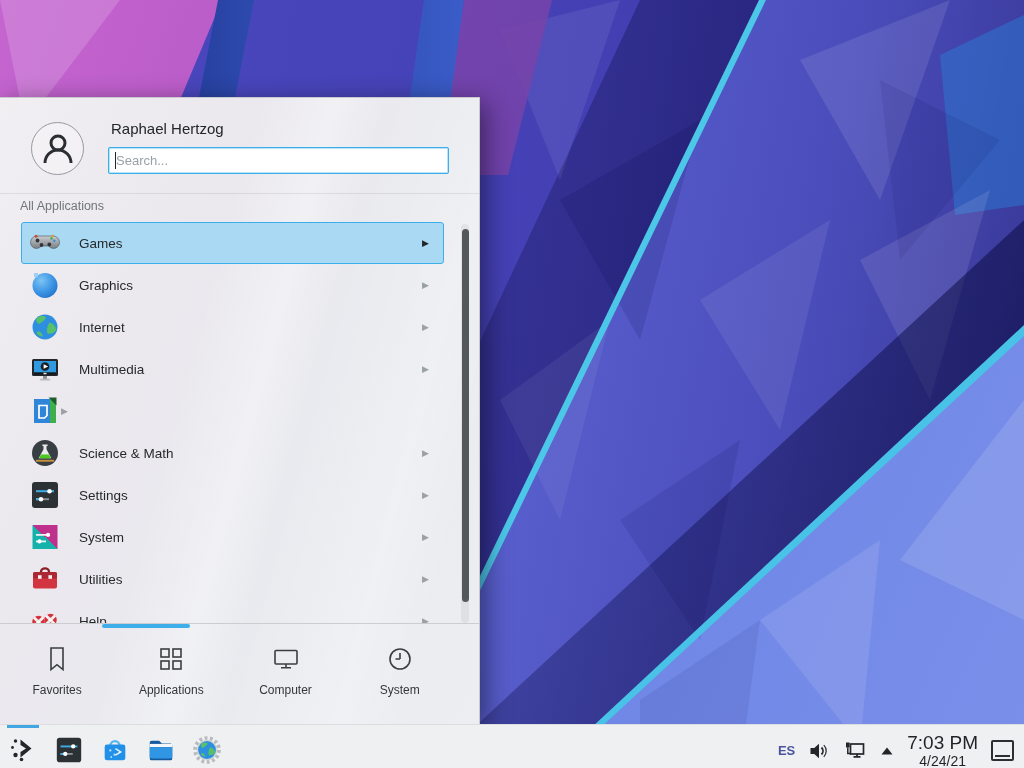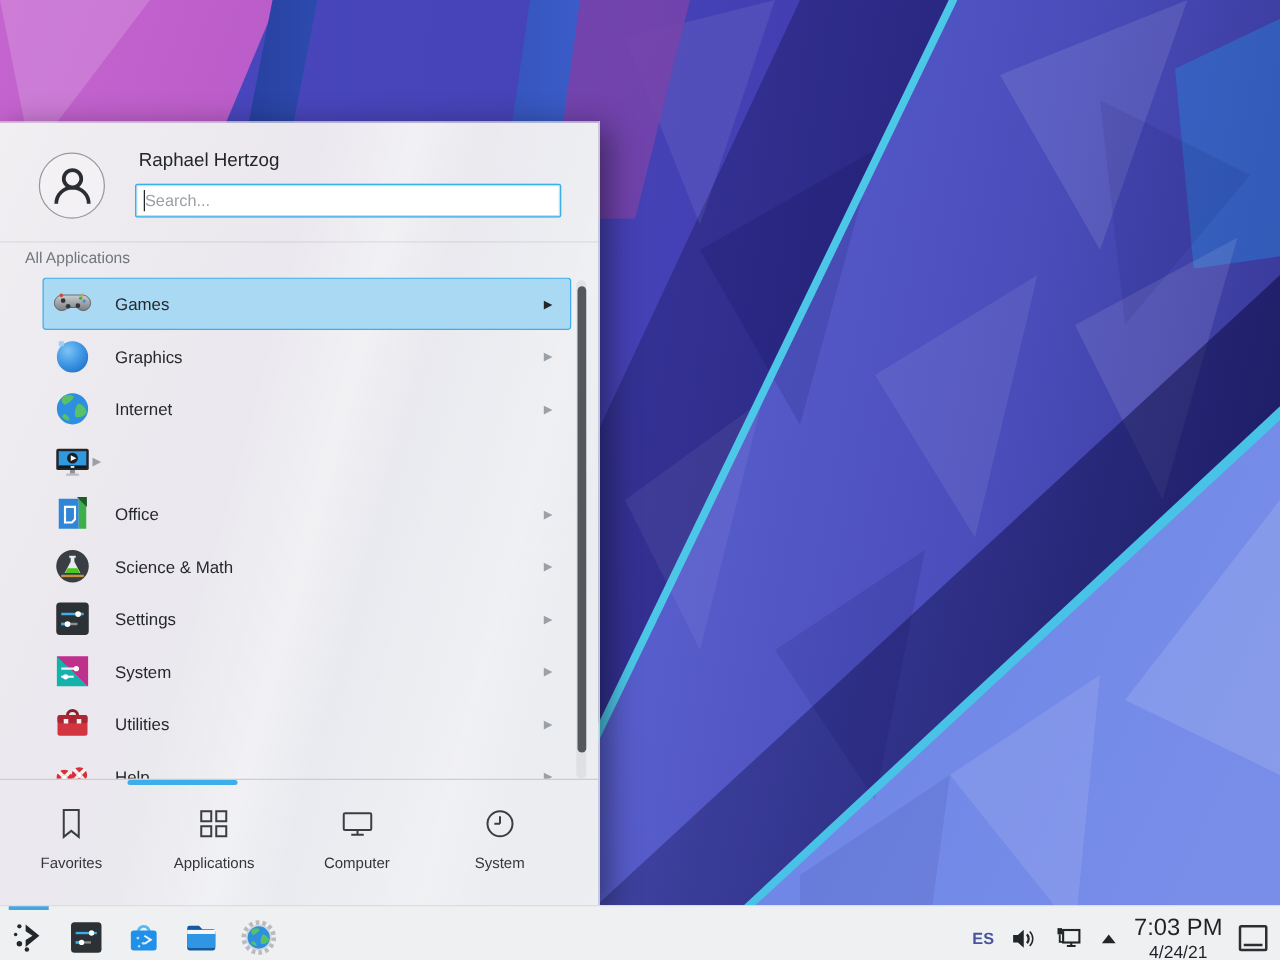--- a/index.html
+++ b/index.html
@@ -65,7 +65,7 @@
   .header-sep{position:absolute;left:0;top:95px;width:480px;height:1px;background:rgba(0,0,0,0.08);}
   .section-label{position:absolute;left:20px;top:101px;font-size:12.5px;color:#70767b;}
 
-  .menu-list{position:absolute;left:0;top:124px;width:455px;height:401px;overflow:hidden;margin-left:13px;}
+  .menu-list{position:absolute;left:0;top:124px;width:455px;height:401px;overflow:hidden;}
   .menu-item{position:relative;margin:0 11px 0 21px;height:42px;display:flex;align-items:center;
       border:1px solid transparent;border-radius:3px;box-sizing:border-box;}
   .menu-item.selected{background:#a9d9f3;border-color:#3daee9;}

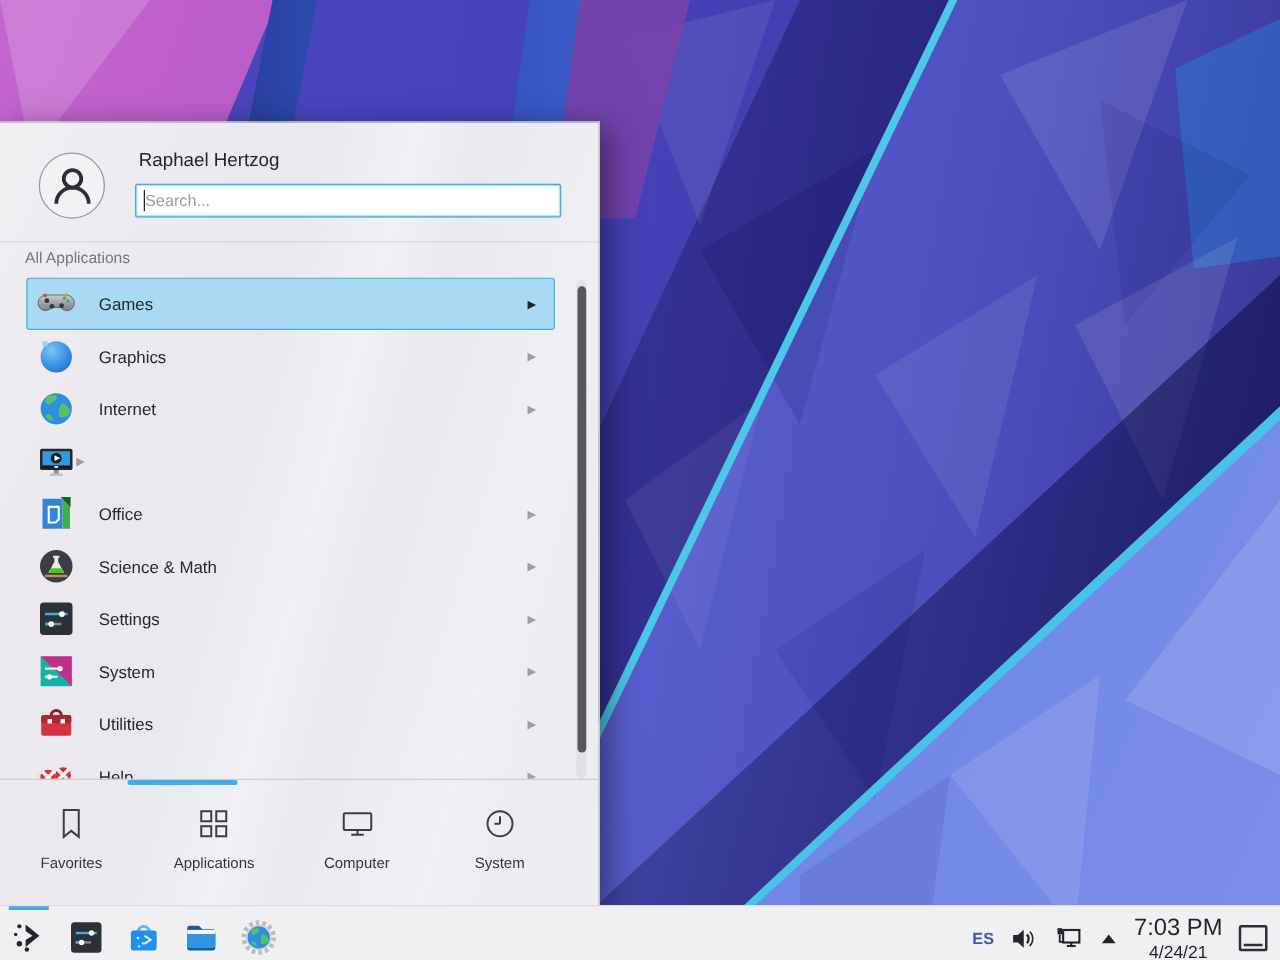--- a/index.html
+++ b/index.html
@@ -219,6 +219,7 @@
             <path d="M10.5 27.5 h11 l-1 -1.8 h-9 z" fill="#b9bcbf"></path>
           </svg>
         </span>
+        <span class="mi-label">Multimedia</span>
         <span class="mi-arrow">▶</span>
       </div>
 

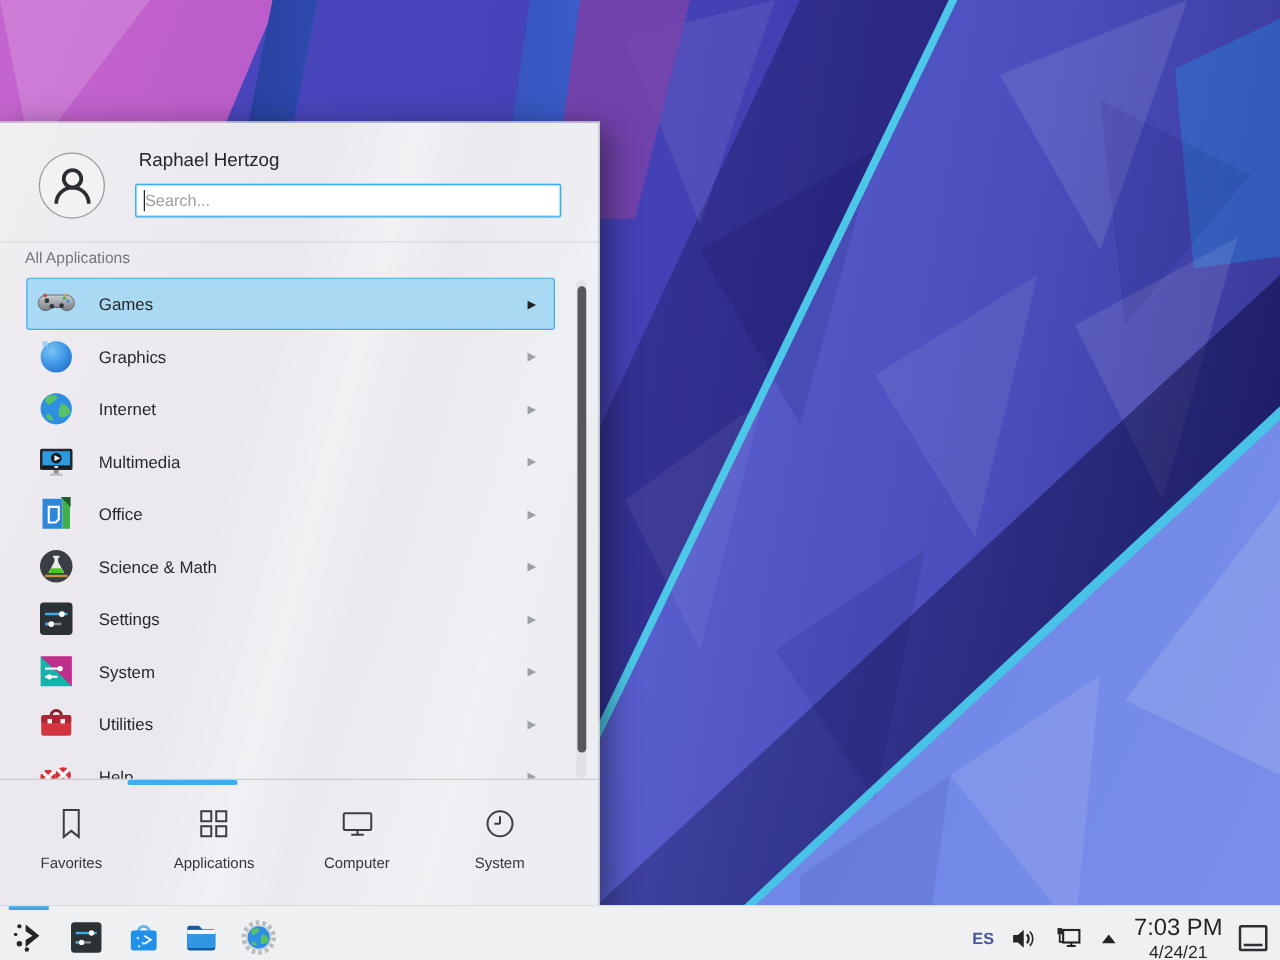--- a/index.html
+++ b/index.html
@@ -232,7 +232,6 @@
             <path d="M10 10.5 h8 v10 l-2.5 2.5 h-5.5 z" fill="none" stroke="#ffffff" stroke-width="1.7"></path>
           </svg>
         </span>
-        <span class="mi-label">Office</span>
         <span class="mi-arrow">▶</span>
       </div>
 

